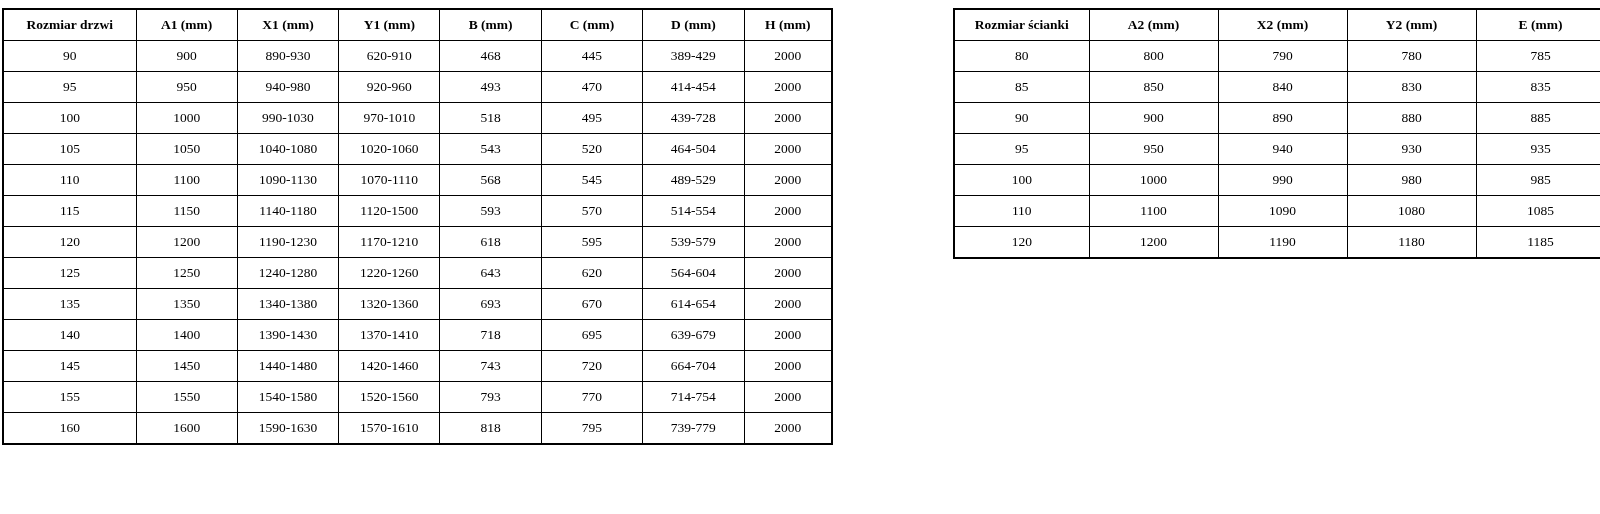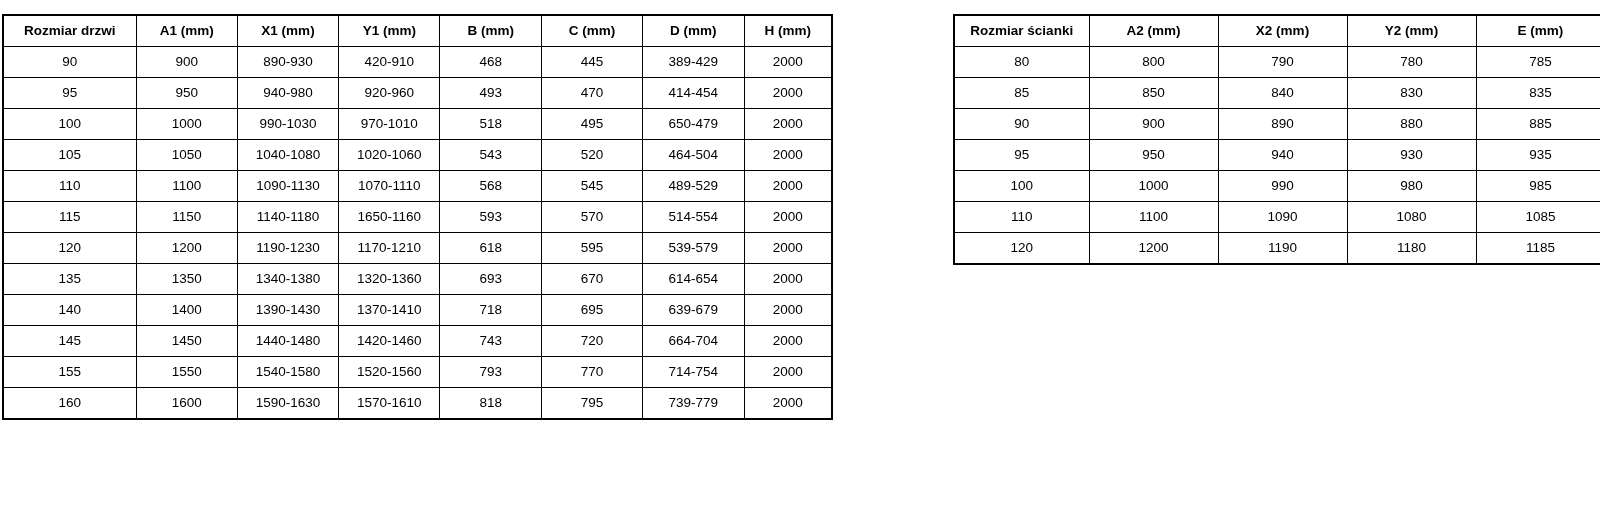--- a/index.html
+++ b/index.html
@@ -18,11 +18,12 @@
   }
   table.spec {
     position: absolute;
-    top: 14px;
+    top: 8px;
     border-collapse: collapse;
     table-layout: fixed;
     border: 2px solid #000000;
     background: #ffffff;
+    font-family: Liberation Serif, serif;
   }
   table.spec th,
   table.spec td {

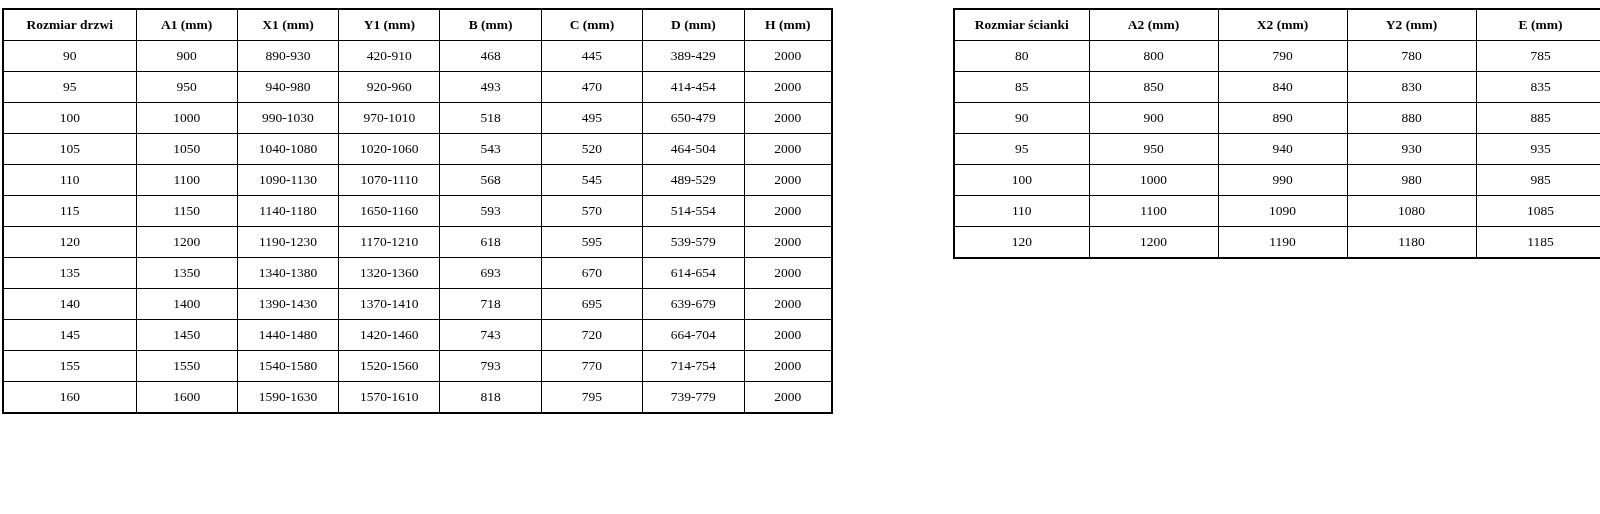--- a/index.html
+++ b/index.html
@@ -85,7 +85,7 @@
           <td>90</td>
           <td>900</td>
           <td>890-930</td>
-          <td>420-910</td>
+          <td>620-910</td>
           <td>468</td>
           <td>445</td>
           <td>389-429</td>

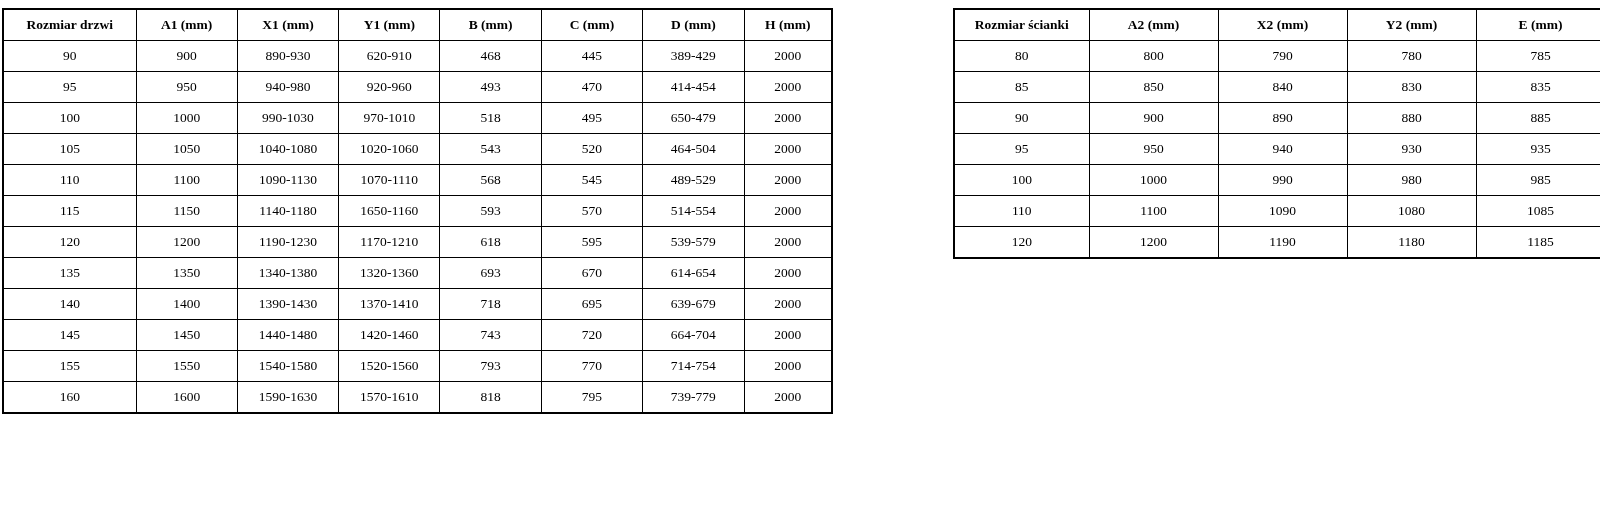--- a/index.html
+++ b/index.html
@@ -108,7 +108,7 @@
           <td>970-1010</td>
           <td>518</td>
           <td>495</td>
-          <td>650-479</td>
+          <td>439-728</td>
           <td>2000</td>
         </tr>
         <tr>

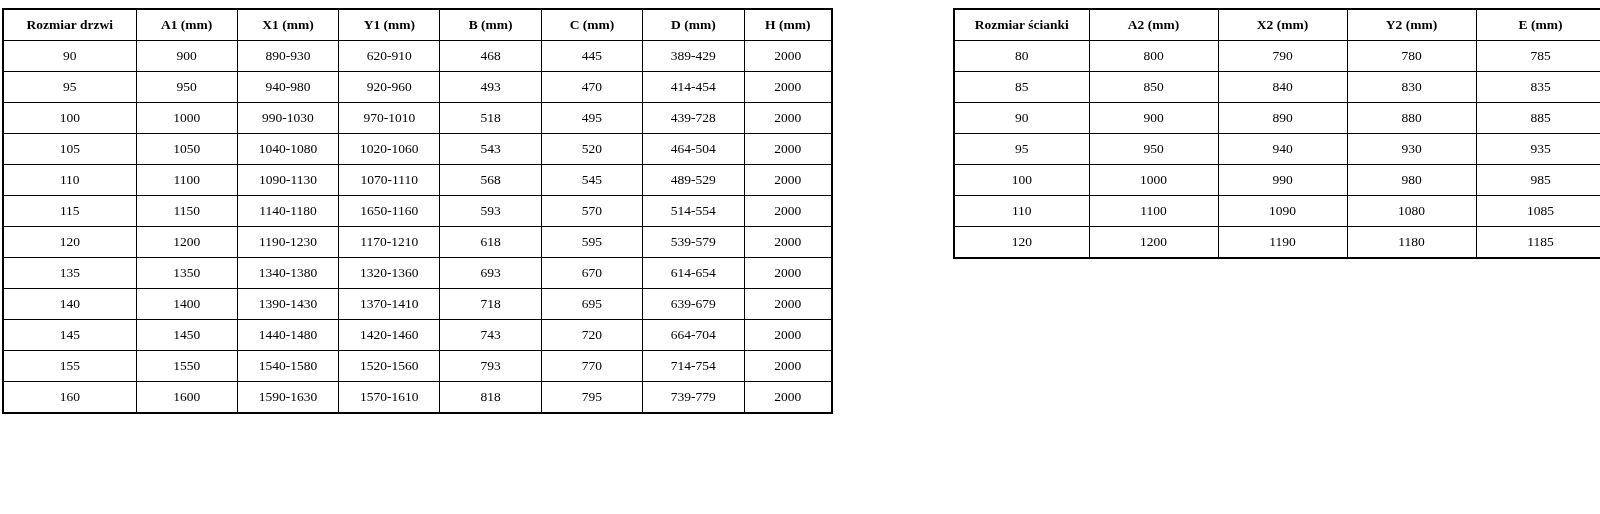--- a/index.html
+++ b/index.html
@@ -135,7 +135,7 @@
           <td>115</td>
           <td>1150</td>
           <td>1140-1180</td>
-          <td>1650-1160</td>
+          <td>1120-1500</td>
           <td>593</td>
           <td>570</td>
           <td>514-554</td>

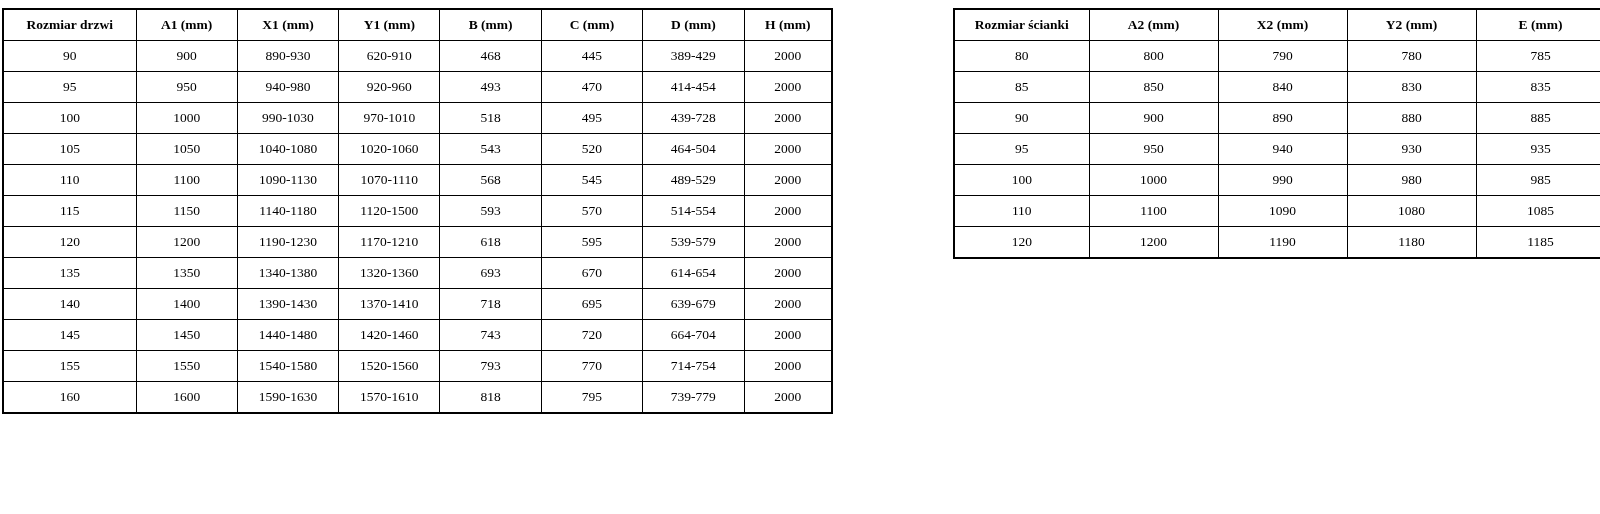--- a/index.html
+++ b/index.html
@@ -152,6 +152,16 @@
           <td>2000</td>
         </tr>
         <tr>
+          <td>125</td>
+          <td>1250</td>
+          <td>1240-1280</td>
+          <td>1220-1260</td>
+          <td>643</td>
+          <td>620</td>
+          <td>564-604</td>
+          <td>2000</td>
+        </tr>
+        <tr>
           <td>135</td>
           <td>1350</td>
           <td>1340-1380</td>

